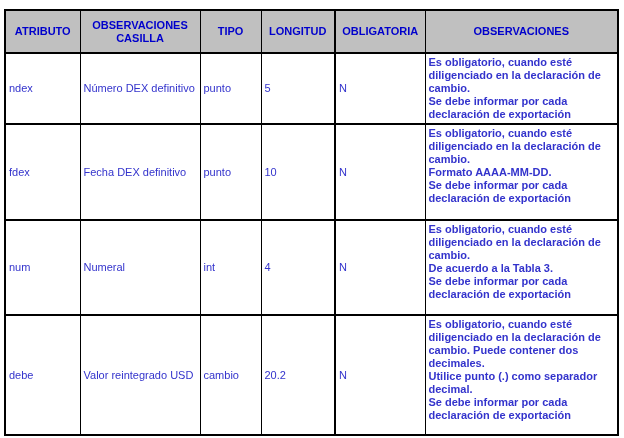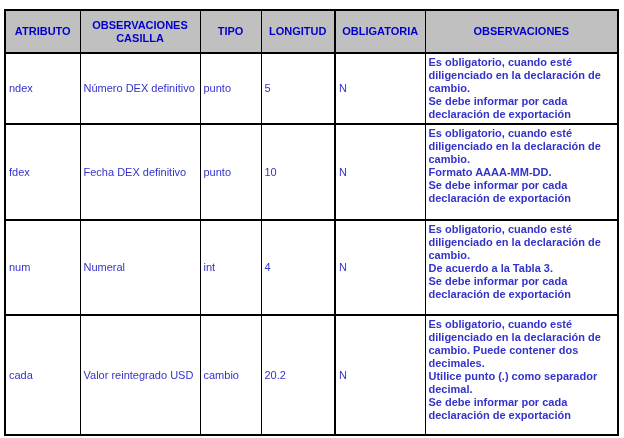--- a/index.html
+++ b/index.html
@@ -117,7 +117,7 @@
 Se debe informar por cada declaración de exportación</td>
       </tr>
       <tr class="r3">
-        <td>cada</td>
+        <td>debe</td>
         <td>Valor reintegrado USD</td>
         <td>cambio</td>
         <td>20.2</td>

